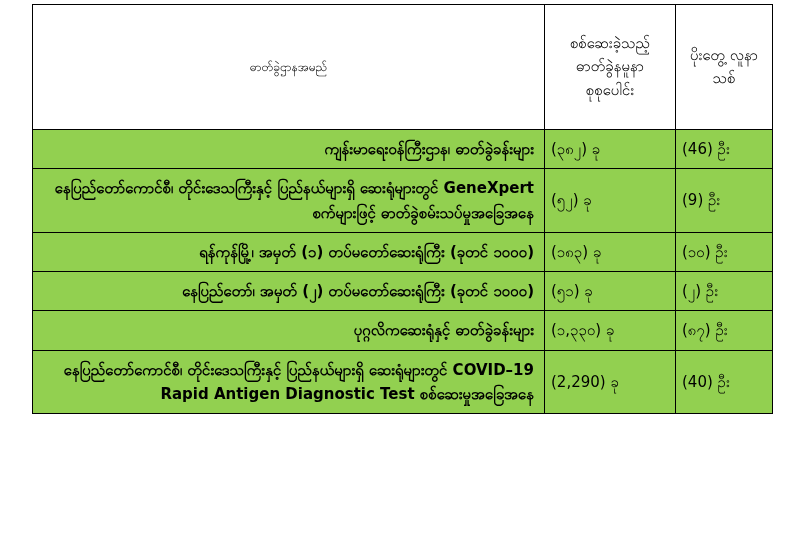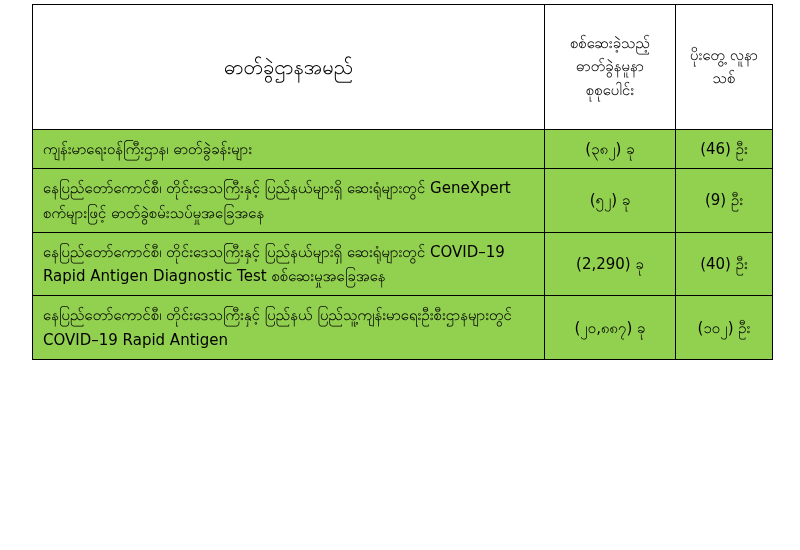--- a/index.html
+++ b/index.html
@@ -51,7 +51,7 @@
     height: 112px;
   }
   thead td.head-name {
-    font-size: 20px;
+    font-size: 12px;
   }
   tbody td {
     background: #92d050;

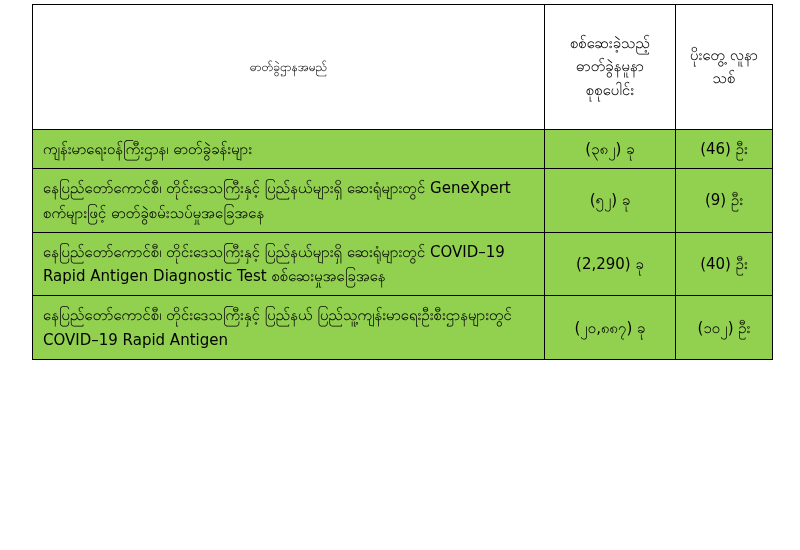--- a/index.html
+++ b/index.html
@@ -59,8 +59,9 @@
     line-height: 1.62;
   }
   tbody td.name {
-    text-align: left;
+    text-align: right;
     padding: 7px 10px;
+    font-weight: bold;
   }
   tbody td.num {
     text-align: center;

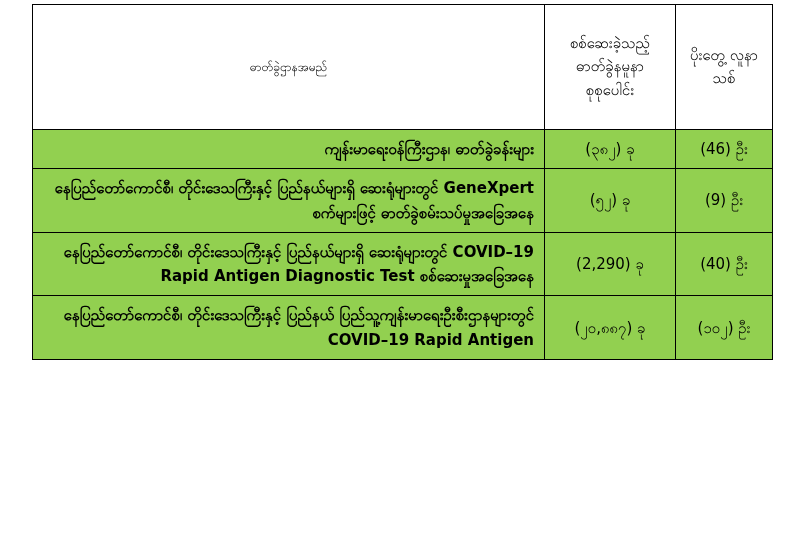--- a/index.html
+++ b/index.html
@@ -64,7 +64,6 @@
     font-weight: bold;
   }
   tbody td.num {
-    text-align: center;
     white-space: nowrap;
   }
   .mm {

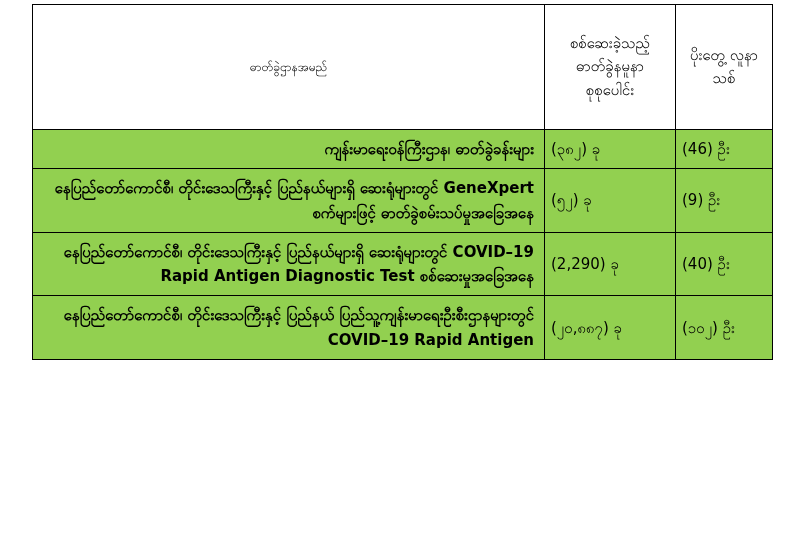--- a/index.html
+++ b/index.html
@@ -100,6 +100,11 @@
           <td class="num mm">(9) ဦး</td>
         </tr>
         <tr>
+          <td class="name mm">ရန်ကုန်မြို့၊ အမှတ် (၁) တပ်မတော်ဆေးရုံကြီး (ခုတင် ၁၀၀၀)</td>
+          <td class="num mm">(၁၈၃) ခု</td>
+          <td class="num mm">(၁၀) ဦး</td>
+        </tr>
+        <tr>
           <td class="name mm">နေပြည်တော်ကောင်စီ၊ တိုင်းဒေသကြီးနှင့် ပြည်နယ်များရှိ ဆေးရုံများတွင် COVID–19 Rapid Antigen Diagnostic Test စစ်ဆေးမှုအခြေအနေ</td>
           <td class="num mm">(2,290) ခု</td>
           <td class="num mm">(40) ဦး</td>

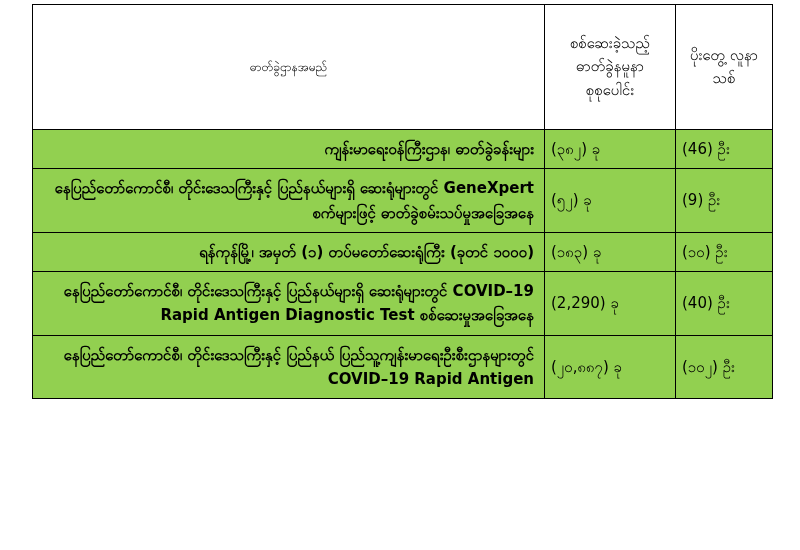--- a/index.html
+++ b/index.html
@@ -105,6 +105,11 @@
           <td class="num mm">(၁၀) ဦး</td>
         </tr>
         <tr>
+          <td class="name mm">နေပြည်တော်၊ အမှတ် (၂) တပ်မတော်ဆေးရုံကြီး (ခုတင် ၁၀၀၀)</td>
+          <td class="num mm">(၅၁) ခု</td>
+          <td class="num mm">(၂) ဦး</td>
+        </tr>
+        <tr>
           <td class="name mm">နေပြည်တော်ကောင်စီ၊ တိုင်းဒေသကြီးနှင့် ပြည်နယ်များရှိ ဆေးရုံများတွင် COVID–19 Rapid Antigen Diagnostic Test စစ်ဆေးမှုအခြေအနေ</td>
           <td class="num mm">(2,290) ခု</td>
           <td class="num mm">(40) ဦး</td>

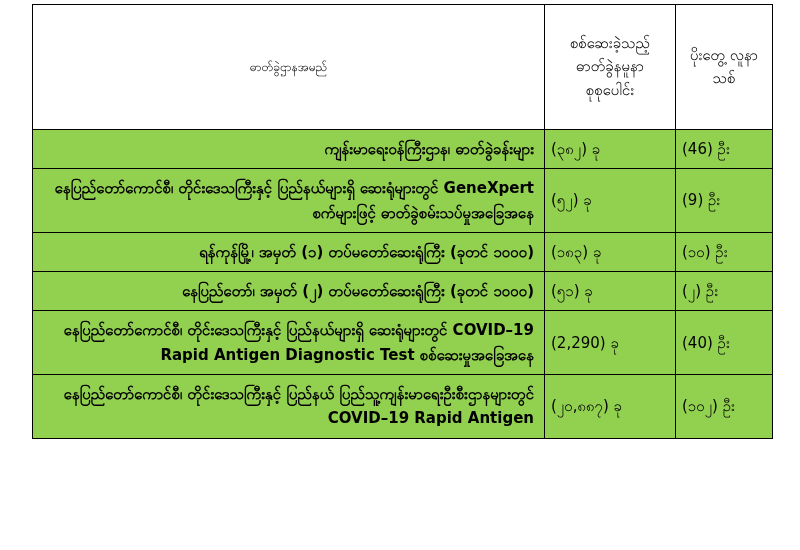--- a/index.html
+++ b/index.html
@@ -110,6 +110,11 @@
           <td class="num mm">(၂) ဦး</td>
         </tr>
         <tr>
+          <td class="name mm">ပုဂ္ဂလိကဆေးရုံနှင့် ဓာတ်ခွဲခန်းများ</td>
+          <td class="num mm">(၁,၃၃၀) ခု</td>
+          <td class="num mm">(၈၇) ဦး</td>
+        </tr>
+        <tr>
           <td class="name mm">နေပြည်တော်ကောင်စီ၊ တိုင်းဒေသကြီးနှင့် ပြည်နယ်များရှိ ဆေးရုံများတွင် COVID–19 Rapid Antigen Diagnostic Test စစ်ဆေးမှုအခြေအနေ</td>
           <td class="num mm">(2,290) ခု</td>
           <td class="num mm">(40) ဦး</td>

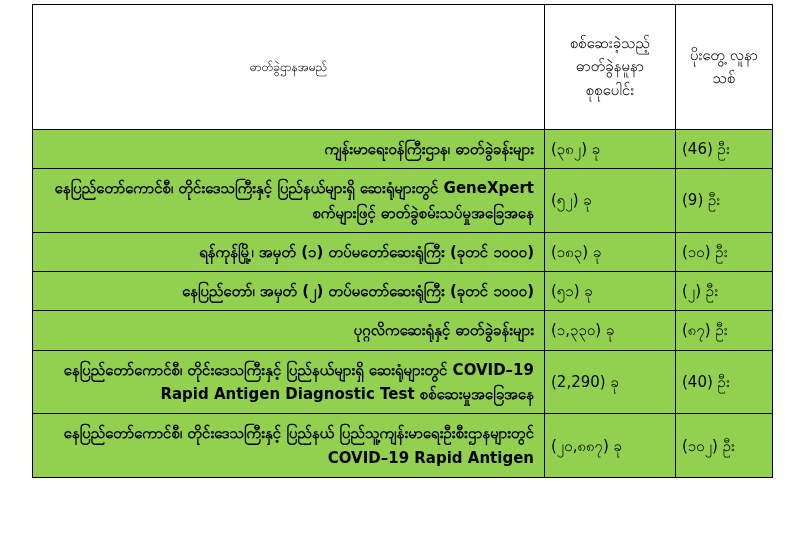--- a/index.html
+++ b/index.html
@@ -119,11 +119,6 @@
           <td class="num mm">(2,290) ခု</td>
           <td class="num mm">(40) ဦး</td>
         </tr>
-        <tr>
-          <td class="name mm">နေပြည်တော်ကောင်စီ၊ တိုင်းဒေသကြီးနှင့် ပြည်နယ် ပြည်သူ့ကျန်းမာရေးဦးစီးဌာနများတွင် COVID–19 Rapid Antigen</td>
-          <td class="num mm">(၂၀,၈၈၇) ခု</td>
-          <td class="num mm">(၁၀၂) ဦး</td>
-        </tr>
       </tbody>
     </table>
   </div>

